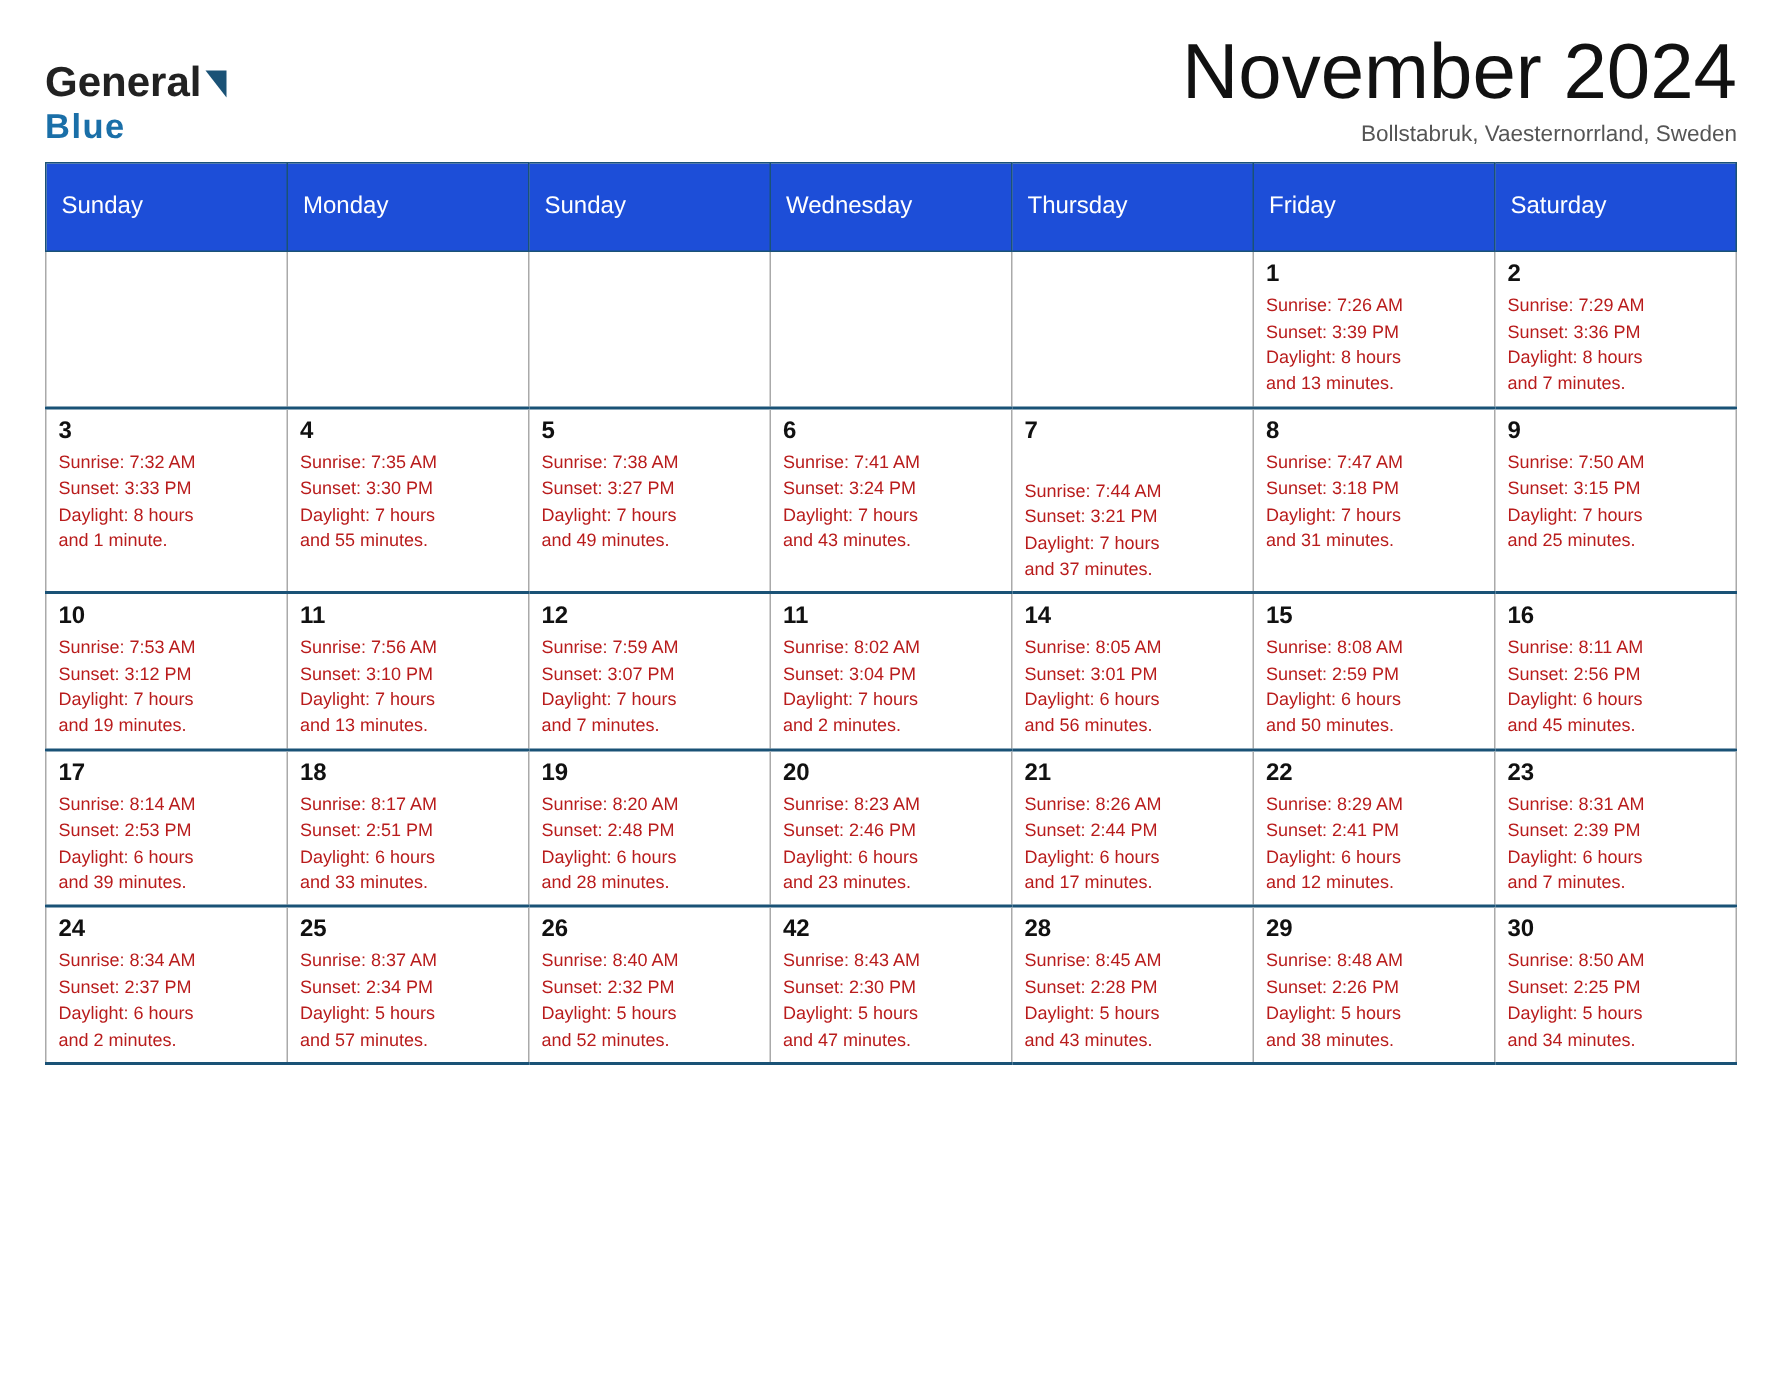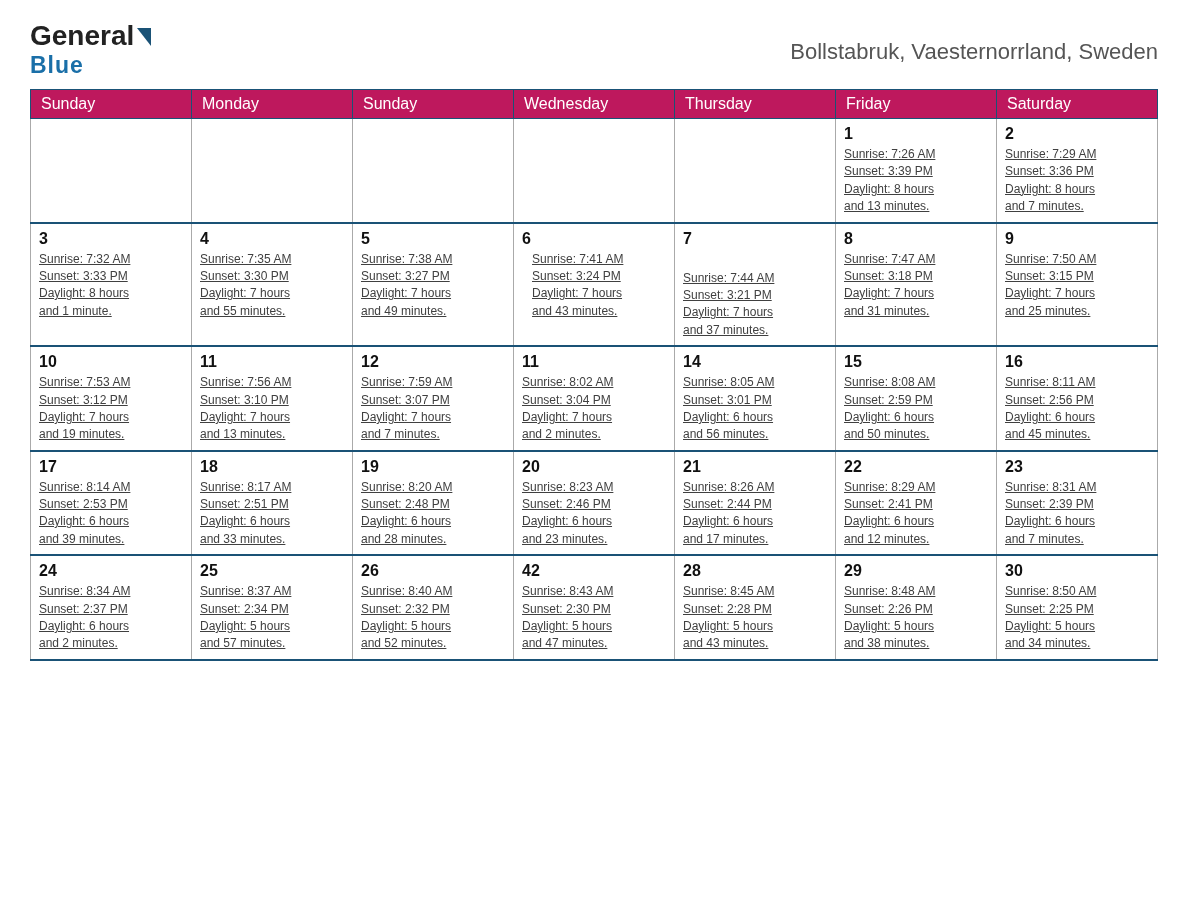--- a/index.html
+++ b/index.html
@@ -14,7 +14,7 @@
     .header {
       display: flex;
       justify-content: space-between;
-      align-items: center;
+      align-items: flex-end;
       margin-bottom: 10px;
     }
     .logo {

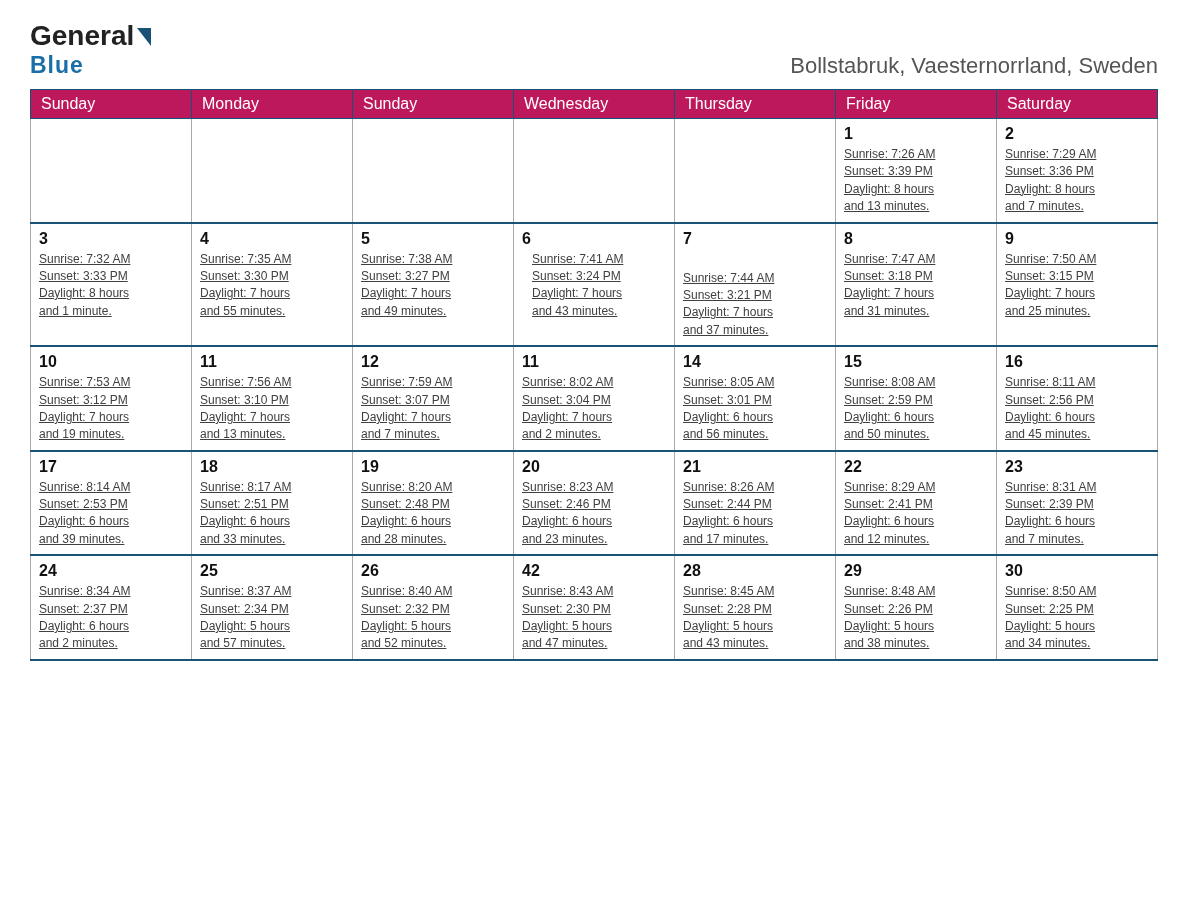--- a/index.html
+++ b/index.html
@@ -117,6 +117,7 @@
     </div>
   </div>
   <div class="title-block">
+    <div class="main-title">November 2024</div>
     <div class="subtitle">Bollstabruk, Vaesternorrland, Sweden</div>
   </div>
 </div>

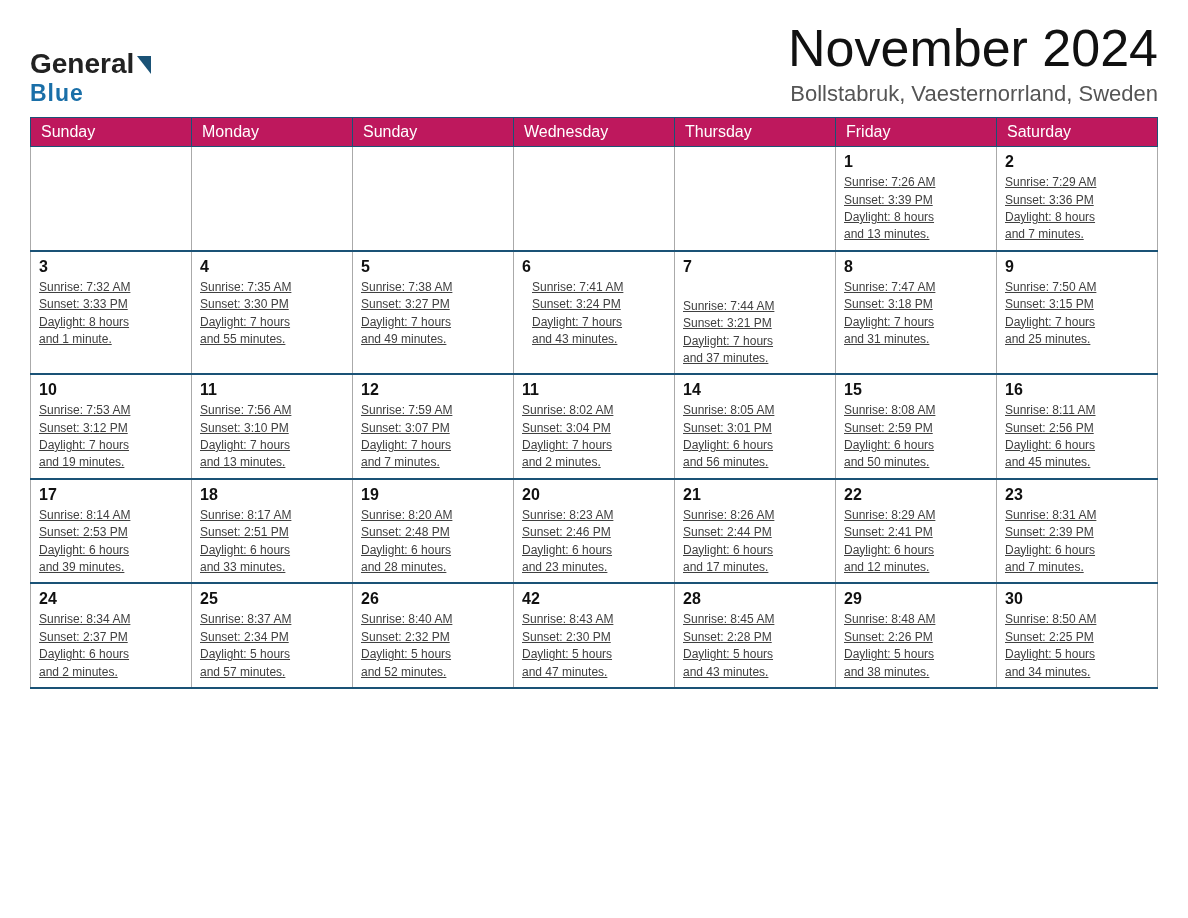--- a/index.html
+++ b/index.html
@@ -56,7 +56,7 @@
       line-height: 1.1;
     }
     .subtitle {
-      font-size: 22px;
+      font-size: 15px;
       color: #555;
       margin-top: 4px;
     }

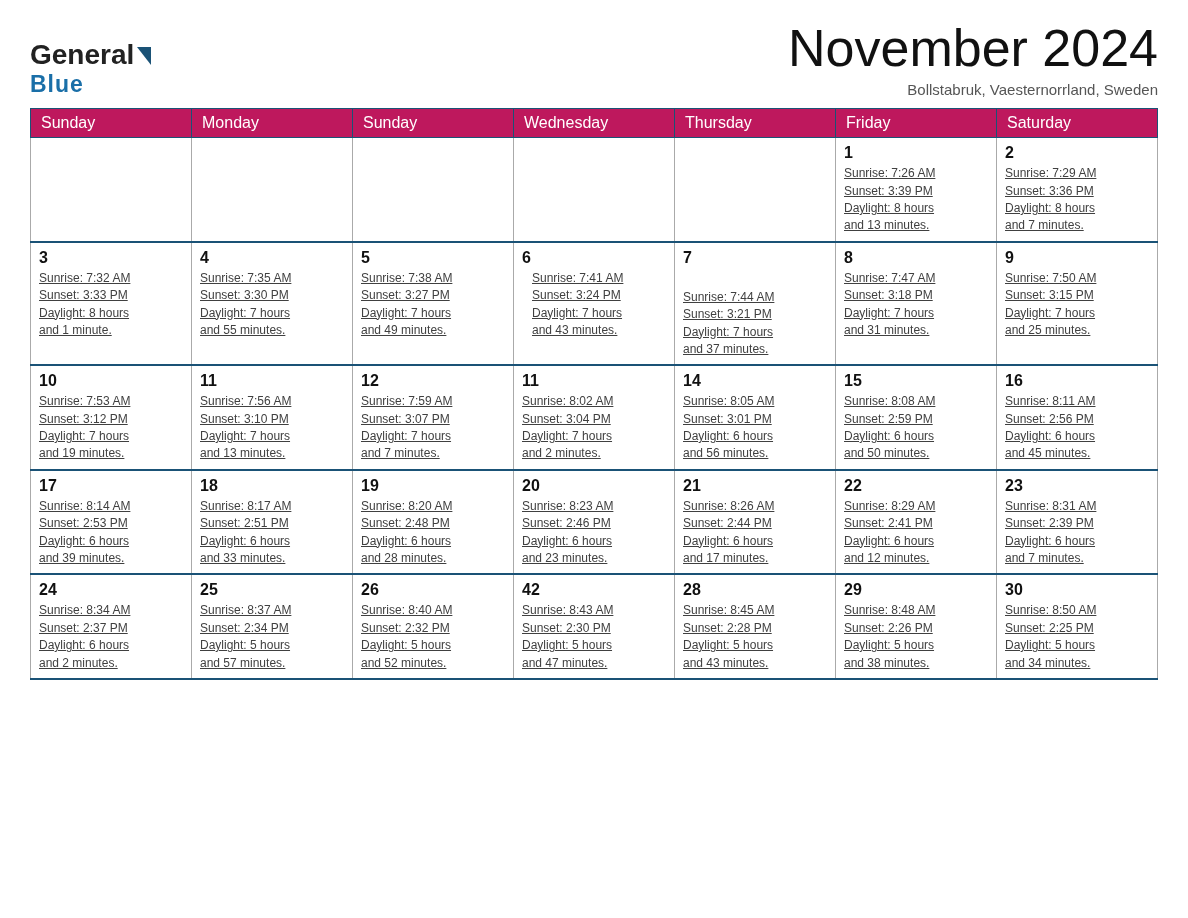--- a/index.html
+++ b/index.html
@@ -66,11 +66,11 @@
       margin-top: 10px;
     }
     .calendar th {
-      background-color: #be185d;
+      background-color: #1d4ed8;
       color: #fff;
       font-size: 16px;
       font-weight: normal;
-      padding: 5px 10px;
+      padding: 20px 10px;
       text-align: left;
       border: 1px solid #1a5276;
     }

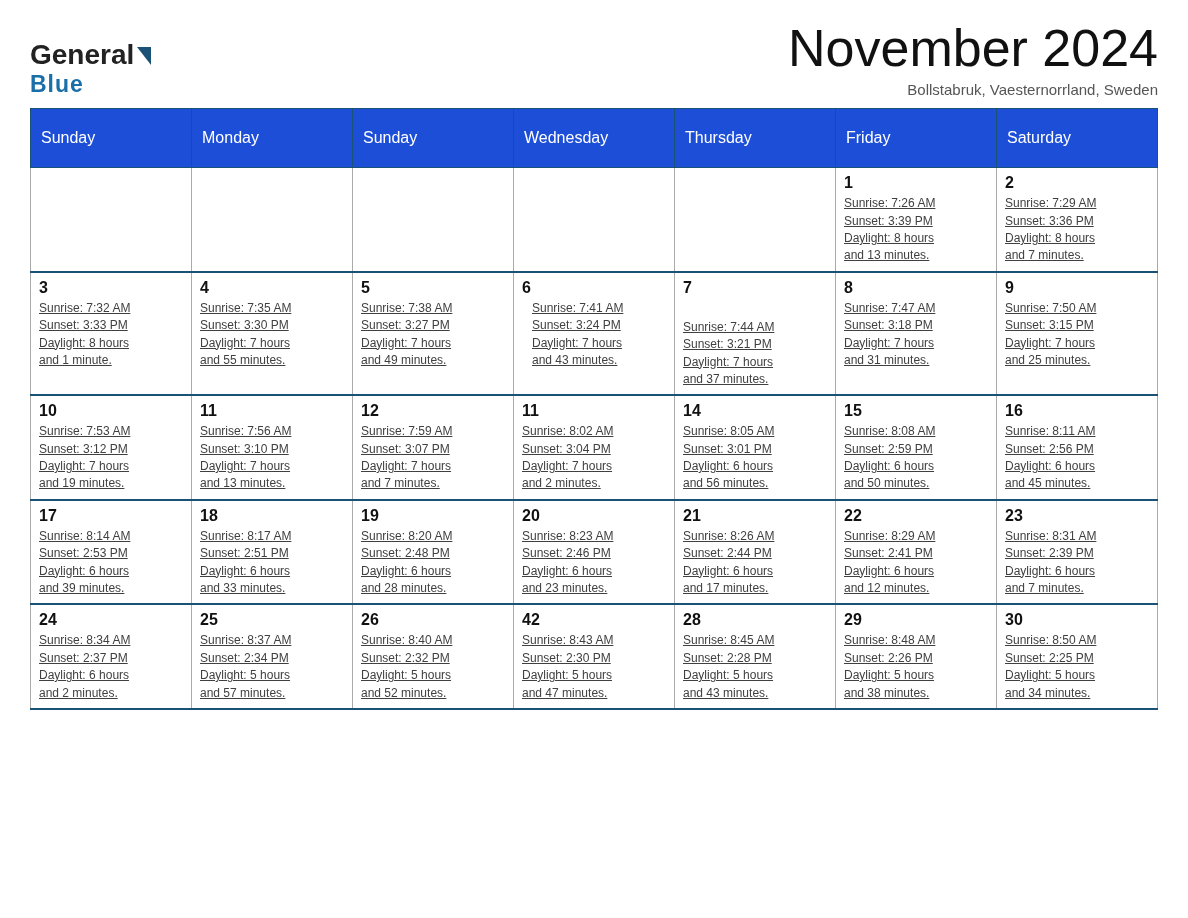--- a/index.html
+++ b/index.html
@@ -95,9 +95,8 @@
     }
     .day-info {
       font-size: 12px;
-      color: #404040;
+      color: #b91c1c;
       line-height: 1.45;
-      text-decoration: underline;
     }
     .empty-cell {
       background: #f5f5f5;

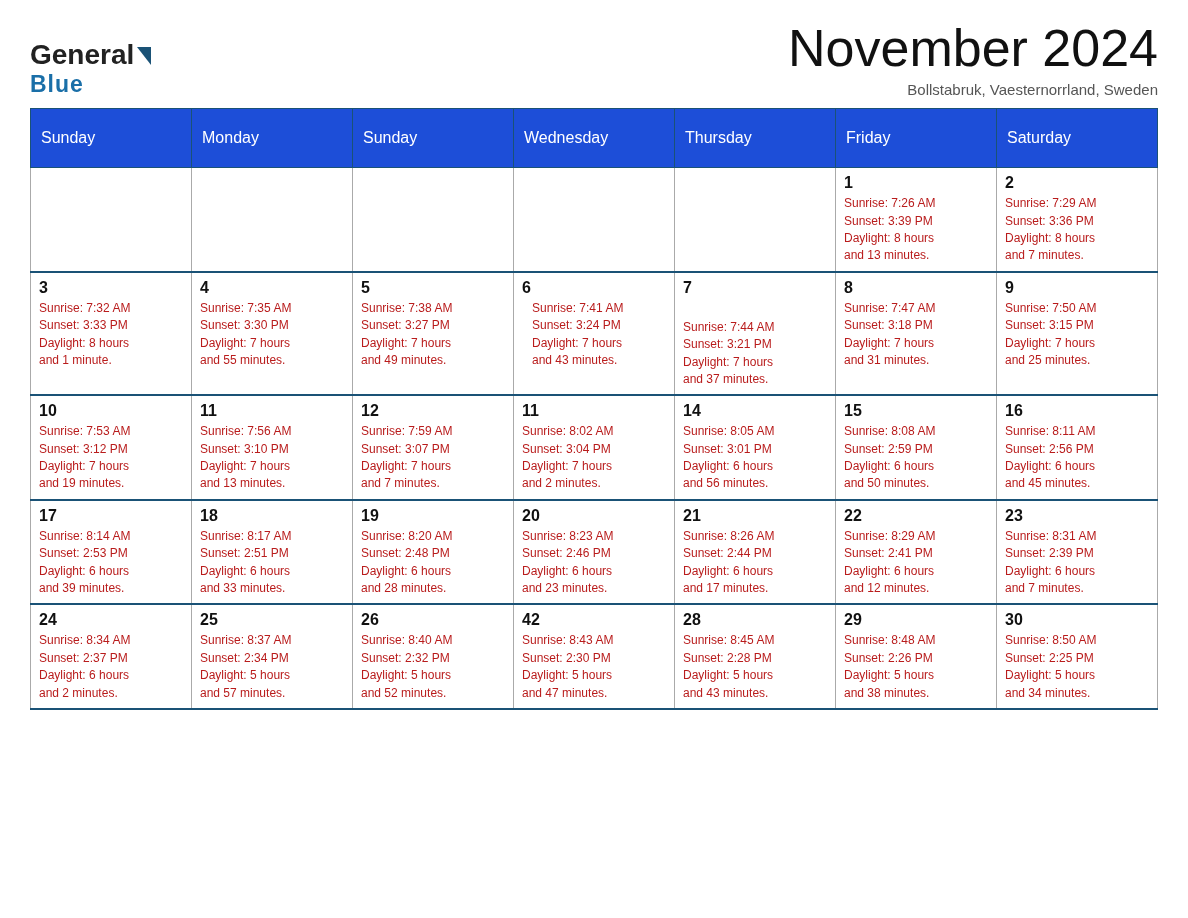--- a/index.html
+++ b/index.html
@@ -179,7 +179,7 @@
         </td>
         <td>
           <div class="day-num">6</div>
-          <div class="day-info" style="white-space: pre-line; margin-left: 10px;">Sunrise: 7:41 AM
+          <div class="day-info" style="white-space: pre-line;">Sunrise: 7:41 AM
 Sunset: 3:24 PM
 Daylight: 7 hours
 and 43 minutes.</div>

